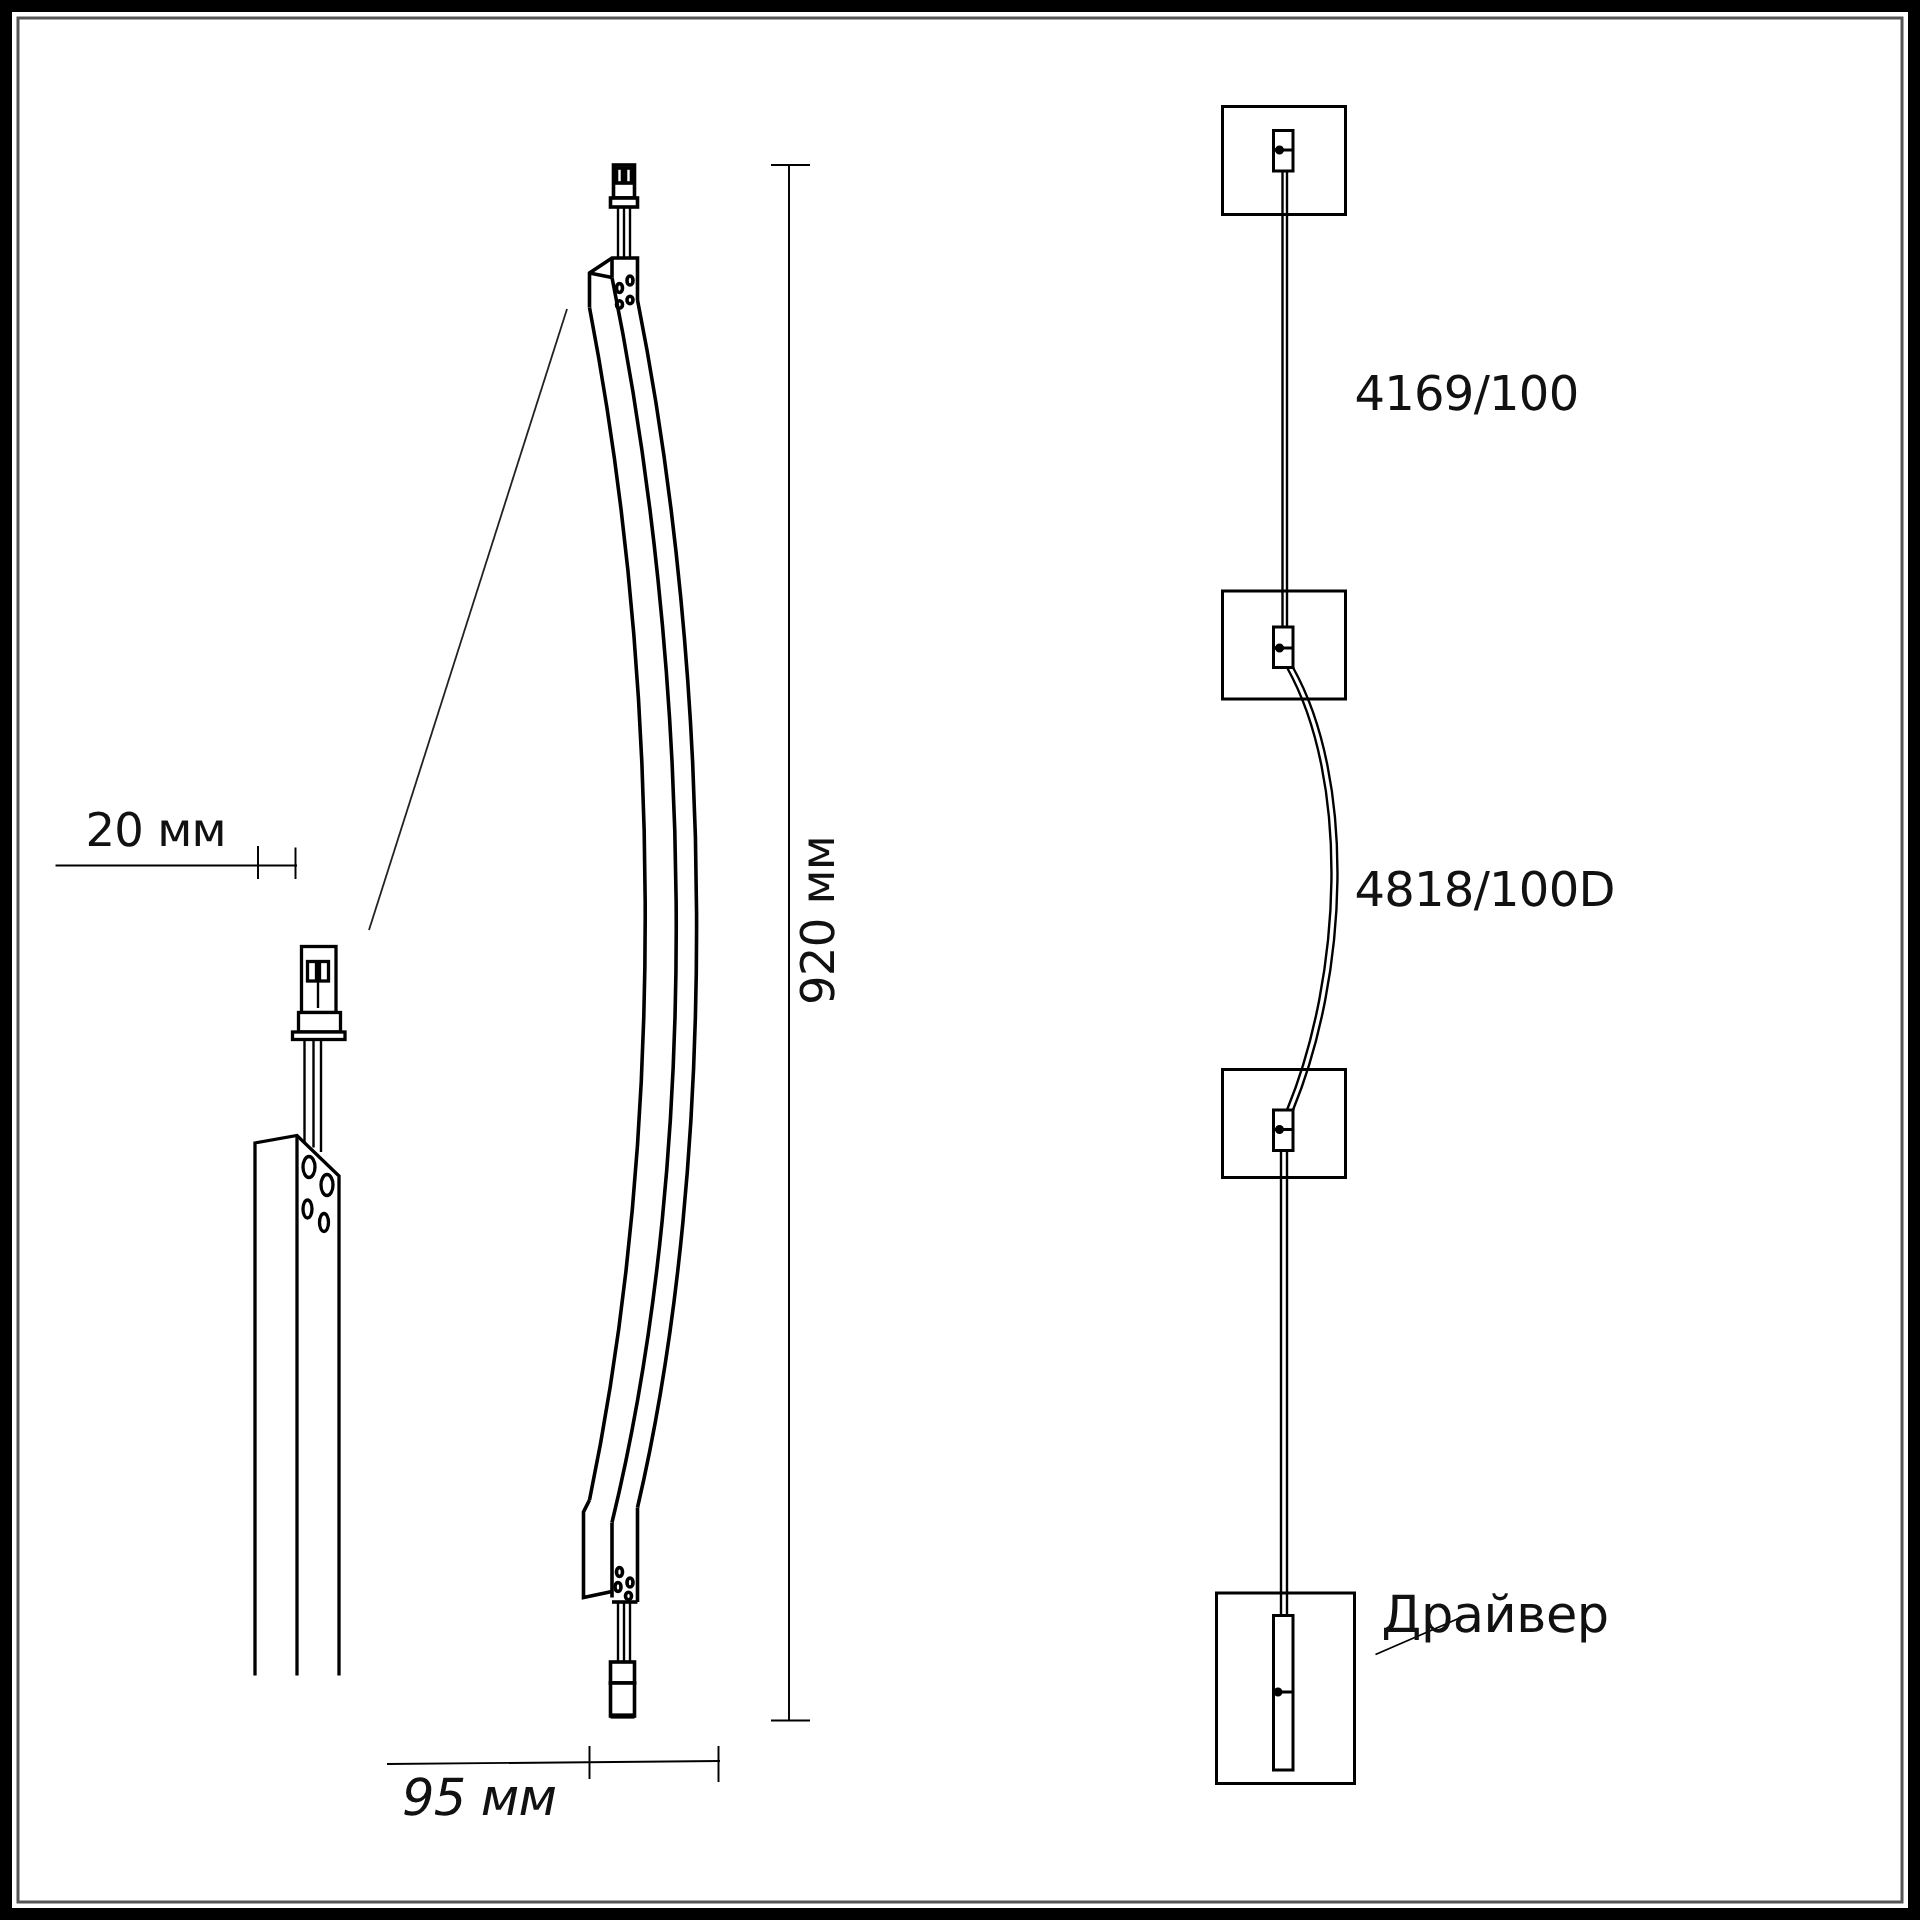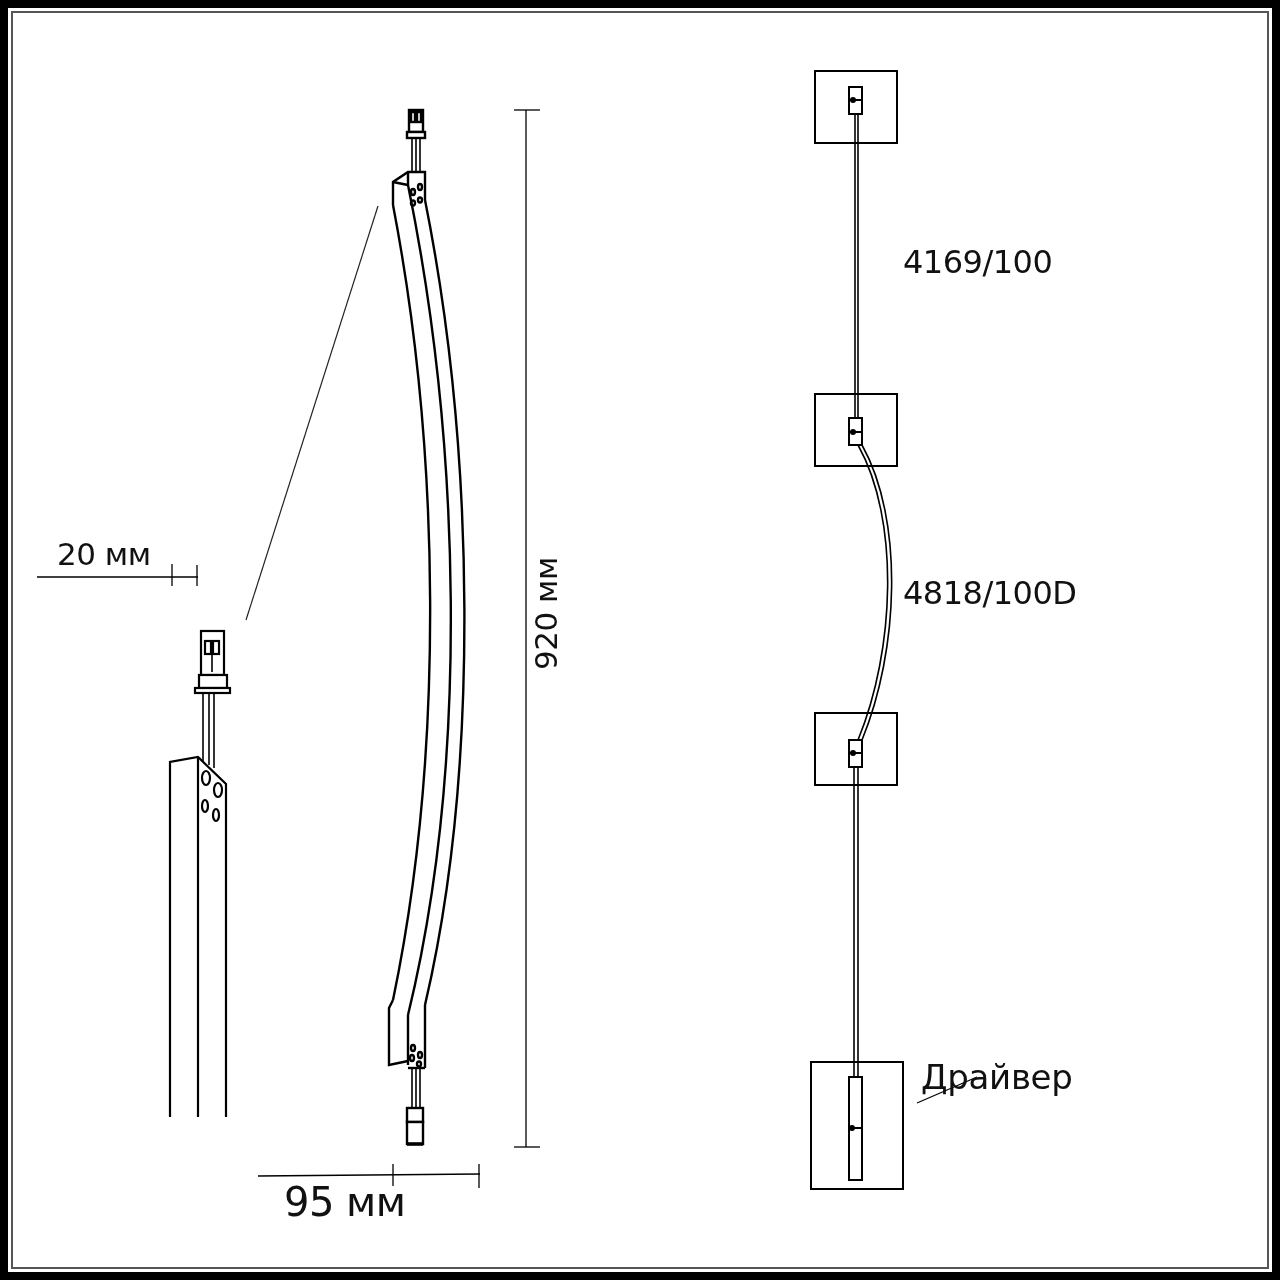--- a/index.html
+++ b/index.html
@@ -9,7 +9,7 @@
     svg.drawing { position: absolute; left: 0; top: 0; }
     .label { position: absolute; font-family: "DejaVu Sans", sans-serif; color: #111; white-space: nowrap; }
     .dim-20 { left: 57px; top: 536px; font-size: 31px; letter-spacing: -0.5px; text-align: center; }
-    .dim-95 { left: 284px; top: 1179px; font-size: 40px; letter-spacing: -0.5px; }
+    .dim-95 { left: 268px; top: 1179px; font-size: 34px; letter-spacing: -0.5px; font-style: italic; }
     .dim-920 { left: 548px; top: 608px; font-size: 31px; transform-origin: left top; transform: translate(-20px, 62px) rotate(-90deg); letter-spacing: -0.5px; }
     .model-1 { left: 903px; top: 243px; font-size: 32px; letter-spacing: -0.5px; }
     .model-2 { left: 903px; top: 574px; font-size: 32px; letter-spacing: -0.5px; }

